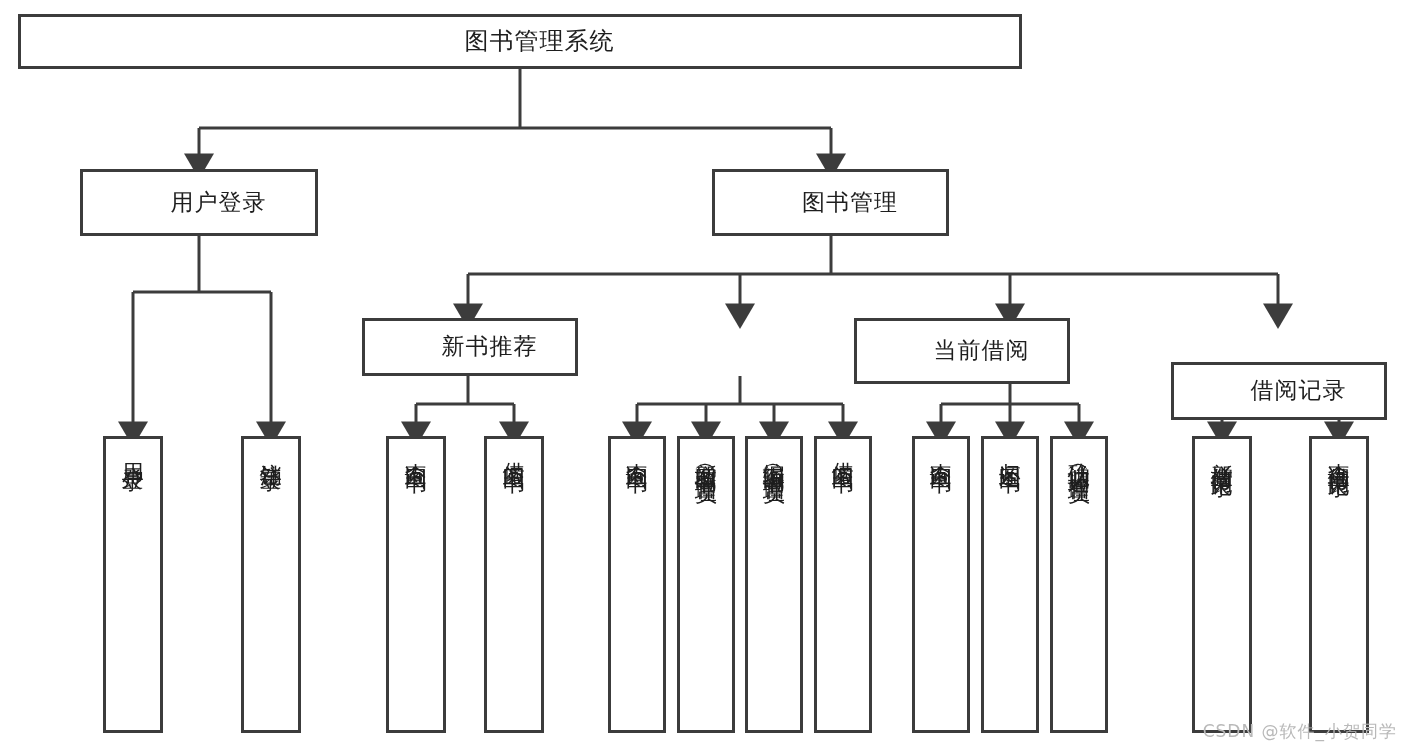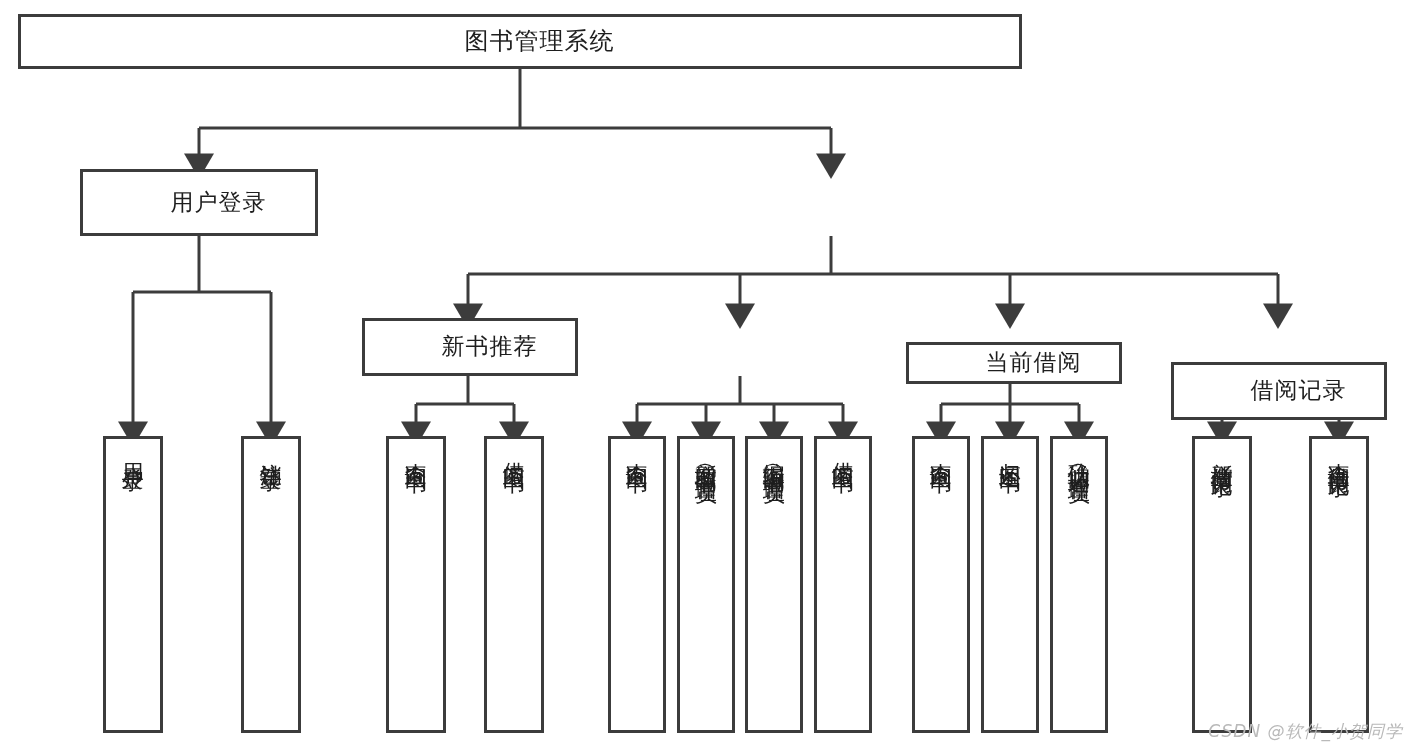--- a/index.html
+++ b/index.html
@@ -116,6 +116,9 @@
   <div class="node h" style="left:80px;top:169px;width:238px;height:67px;">
     <span>用户登录</span>
   </div>
+  <div class="node h" style="left:712px;top:169px;width:237px;height:67px;">
+    <span>图书管理</span>
+  </div>
 
   <div class="node h" style="left:362px;top:318px;width:216px;height:58px;">
     <span>新书推荐</span>

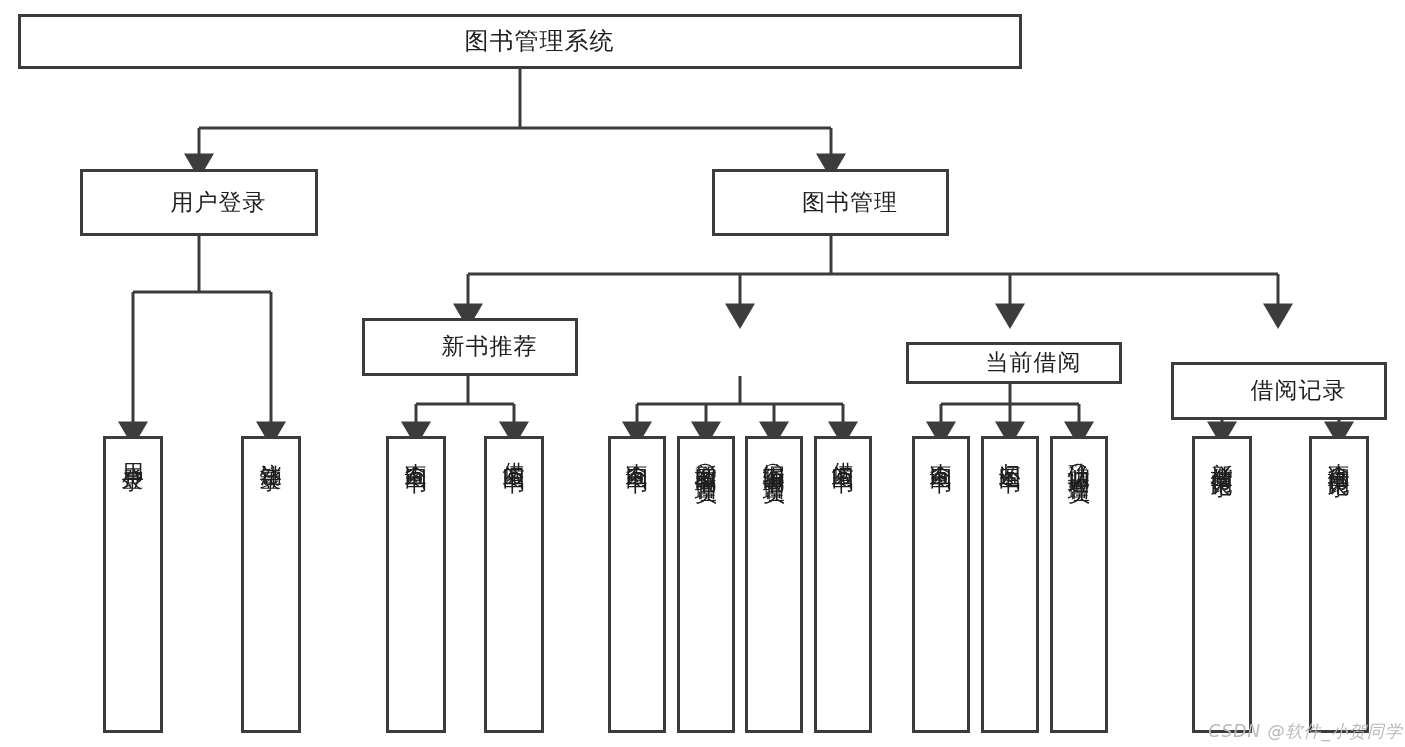--- a/index.html
+++ b/index.html
@@ -123,7 +123,7 @@
   <div class="node h" style="left:362px;top:318px;width:216px;height:58px;">
     <span>新书推荐</span>
   </div>
-  <div class="node h" style="left:906px;top:318px;width:216px;height:42px;margin-top:24px;">
+  <div class="node h" style="left:854px;top:318px;width:216px;height:66px;">
     <span>当前借阅</span>
   </div>
   <div class="node h" style="left:1171px;top:318px;width:216px;height:58px;margin-top:44px;">

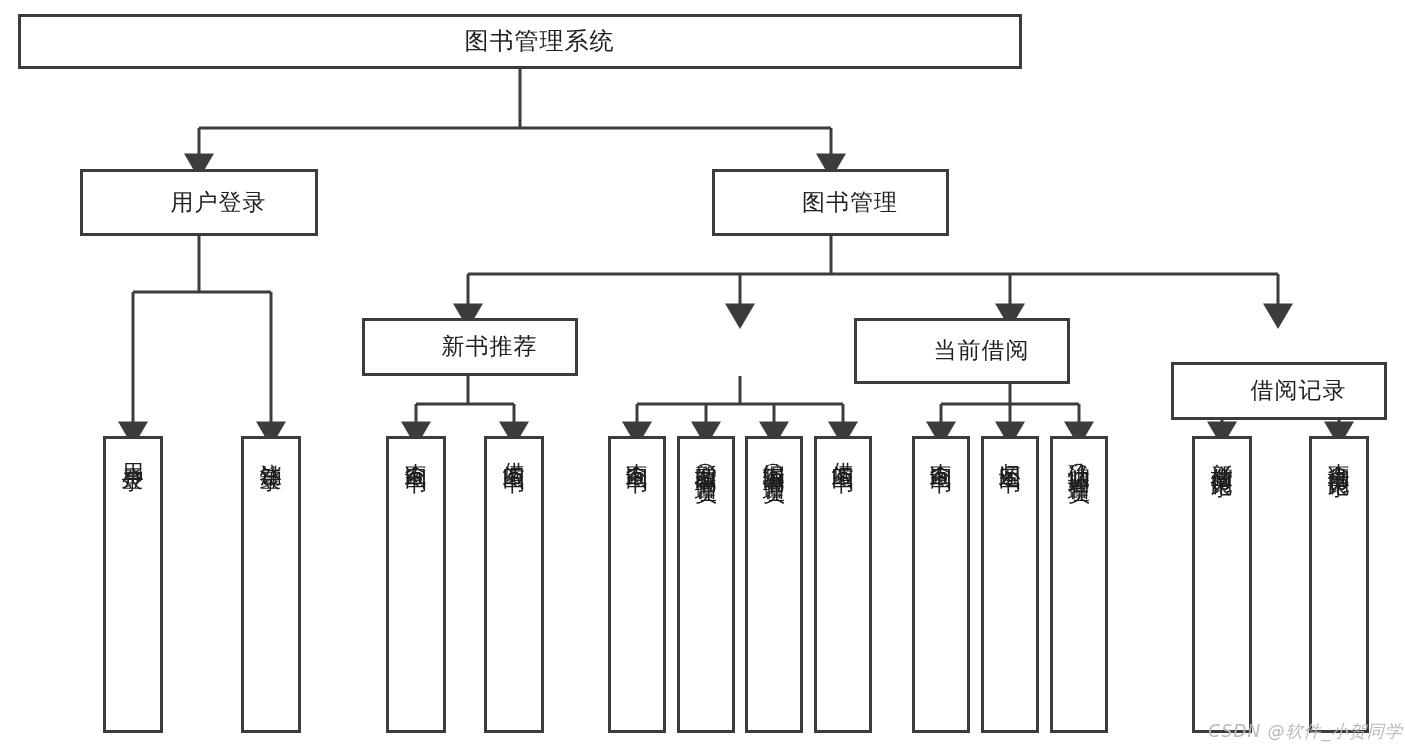--- a/index.html
+++ b/index.html
@@ -46,12 +46,11 @@
   }
   .watermark{
     position:absolute;
-    right:2px;bottom:4px;
+    right:8px;bottom:4px;
     font-size:17px;
     color:#b9b9b9;
     letter-spacing:1px;
     white-space:nowrap;
-    font-style:italic;
   }
 </style>
 </head>

